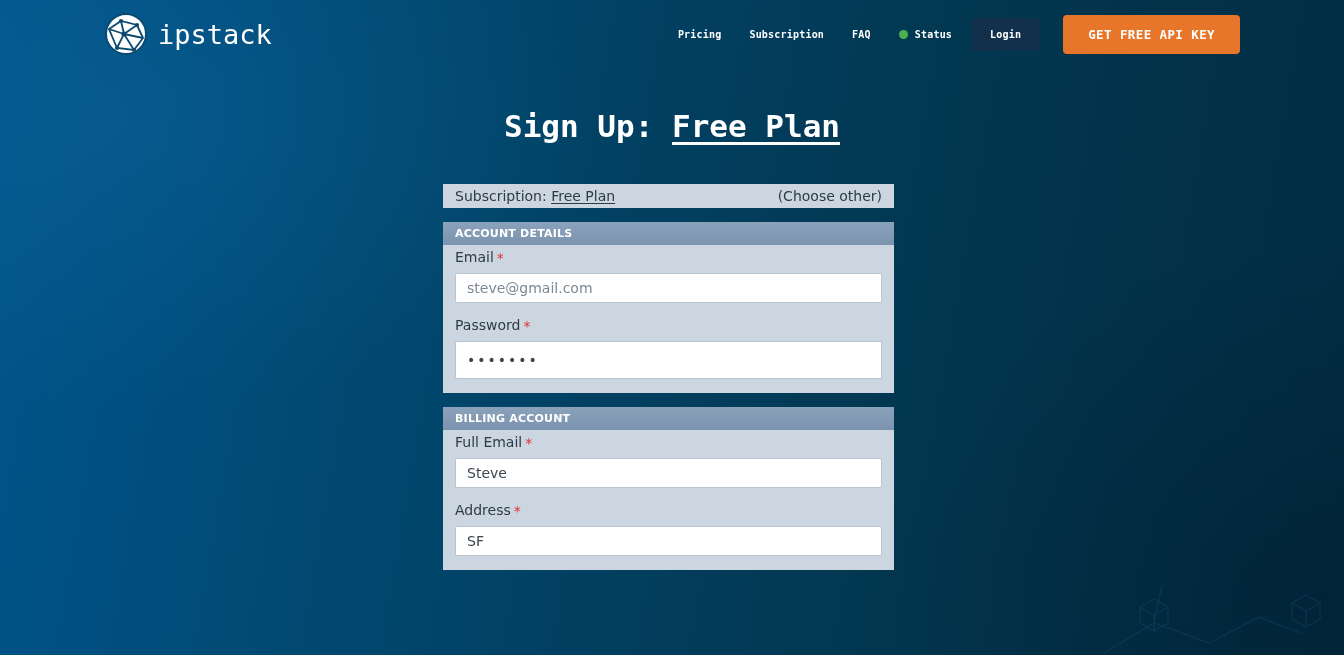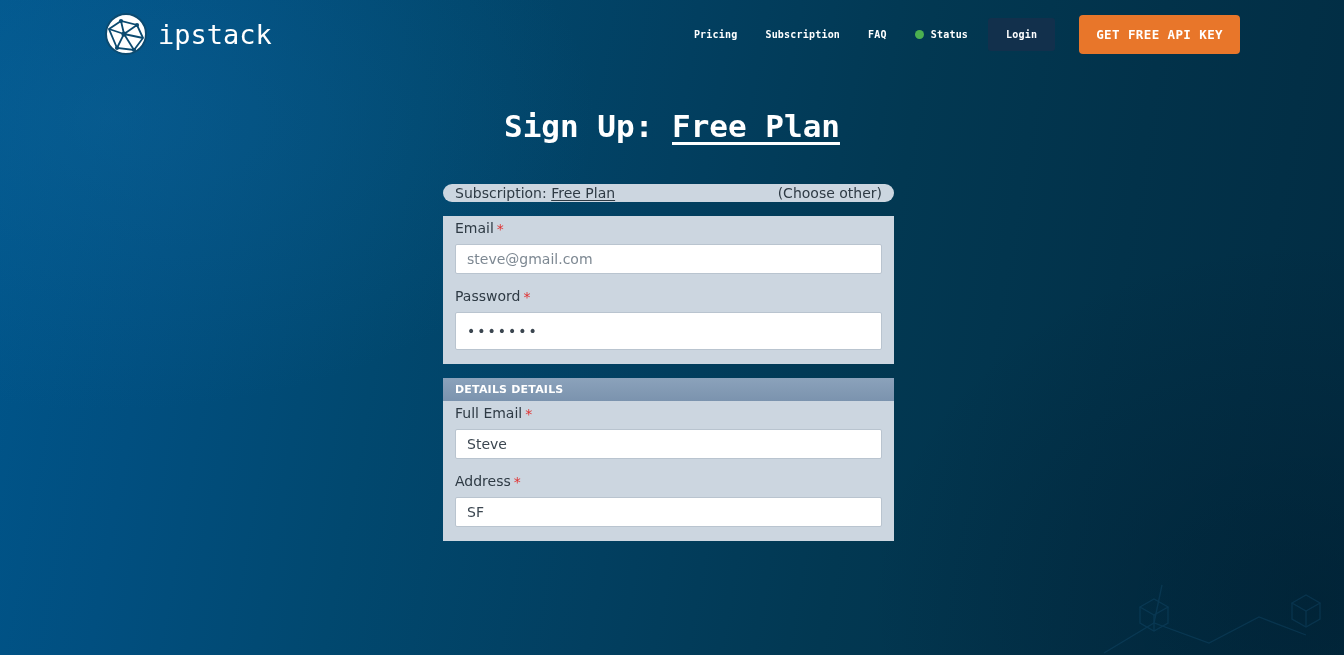--- a/index.html
+++ b/index.html
@@ -113,7 +113,7 @@
   .nav-cta {
     background: #e8762a;
     border-radius: 4px;
-    padding: 12px 17px;
+    padding: 12px 25px;
     margin-left: 24px;
     font-size: 12.5px;
     letter-spacing: 0.4px;

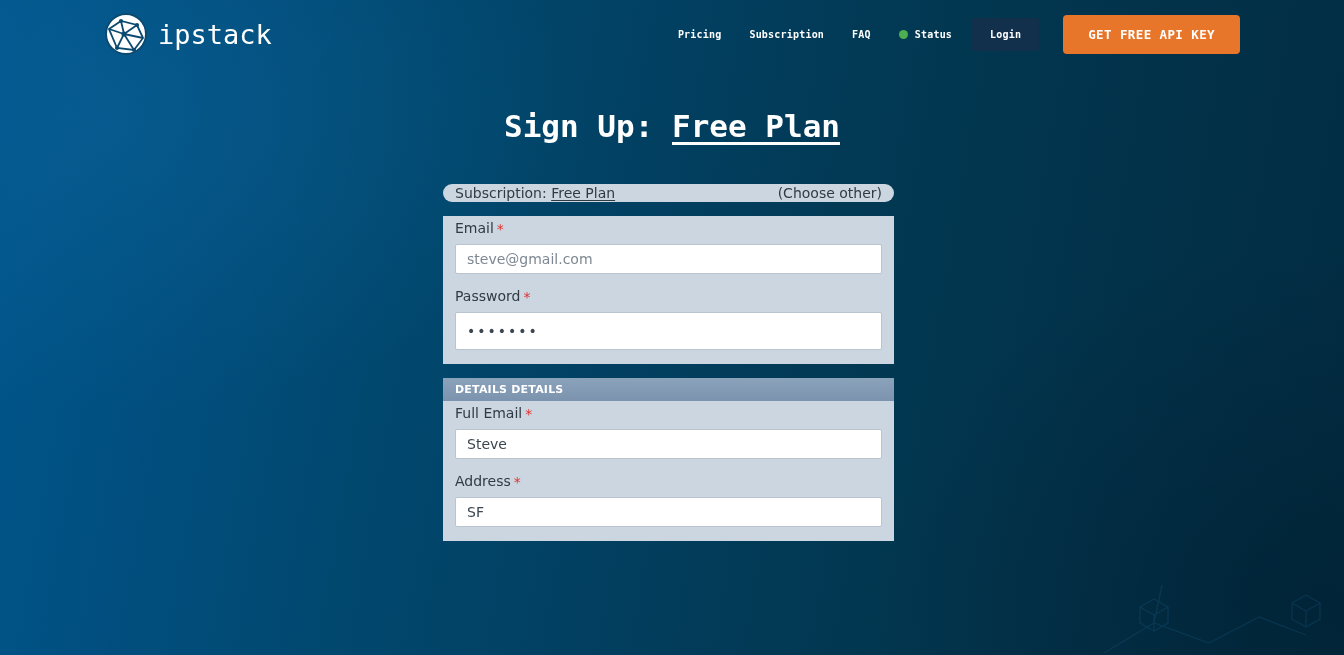--- a/index.html
+++ b/index.html
@@ -149,13 +149,12 @@
 
   .subscription-bar {
     background: #ccd6e0;
-    height: 18px;
+    height: 24px;
     display: flex;
     align-items: center;
     padding: 0 12px;
     font-size: 14px;
     color: #2e3a44;
-    border-radius: 10px;
   }
   .subscription-bar .sub-left { white-space: nowrap; }
   .subscription-bar .sub-plan {

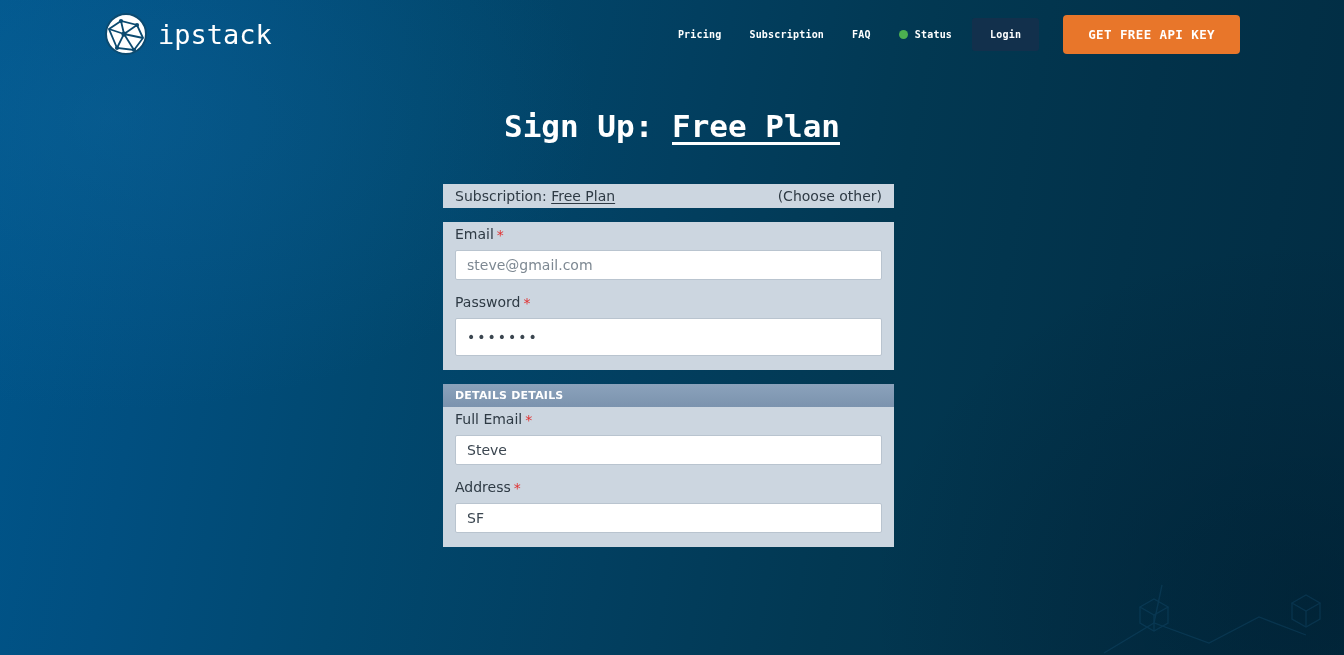--- a/index.html
+++ b/index.html
@@ -307,6 +307,7 @@
   </div>
 
   <div class="panel">
+    <div class="panel-header">ACCOUNT DETAILS</div>
     <div class="panel-body">
 
       <div class="field">

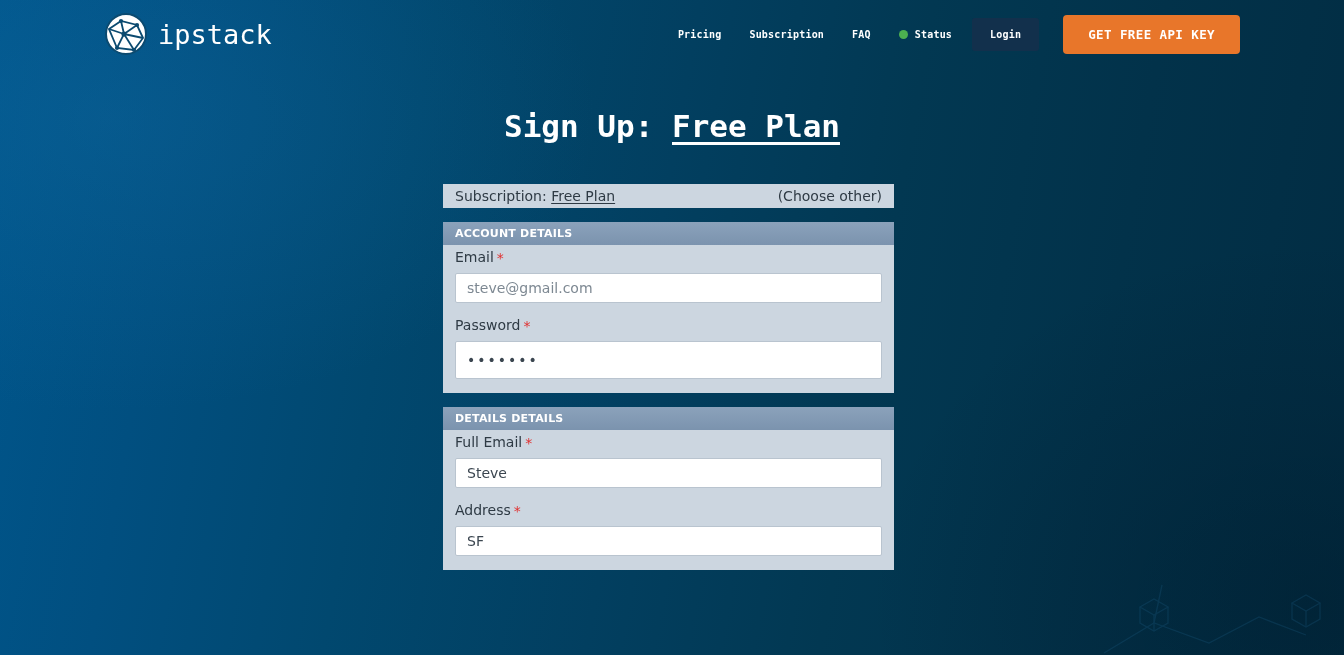--- a/index.html
+++ b/index.html
@@ -324,7 +324,7 @@
   </div>
 
   <div class="panel">
-    <div class="panel-header">DETAILS DETAILS</div>
+    <div class="panel-header">BILLING ACCOUNT</div>
     <div class="panel-body">
 
       <div class="field">

